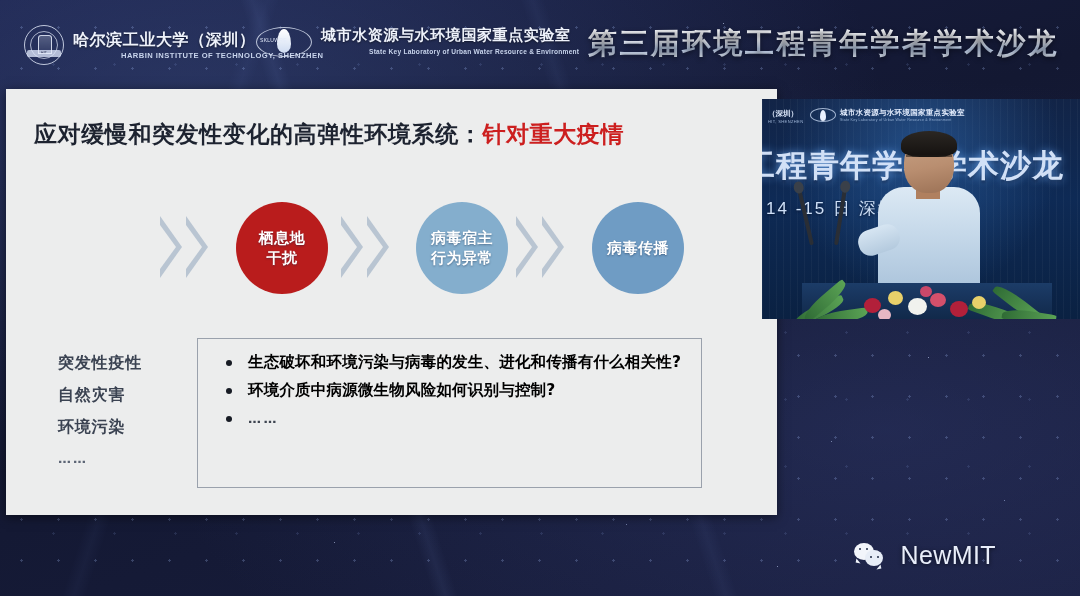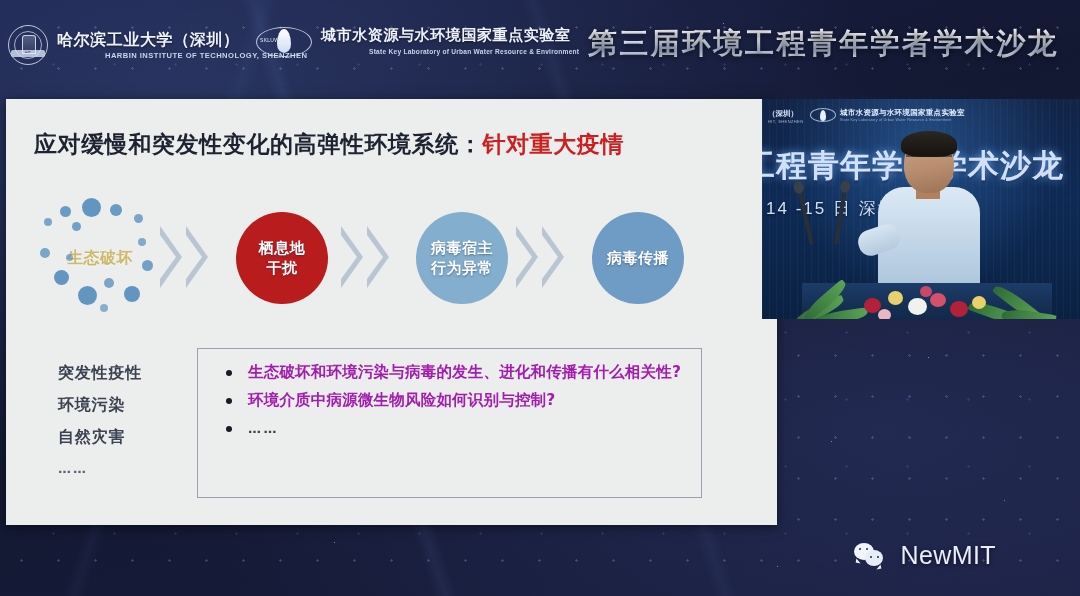--- a/index.html
+++ b/index.html
@@ -66,7 +66,7 @@
     position:absolute; left:0; top:0; width:1080px; height:92px; z-index:6;
   }
   .logo-group { position:absolute; display:flex; align-items:center; gap:9px; }
-  #logo-hit { left:8px; top:25px; }
+  #logo-hit { left:24px; top:25px; }
   #logo-lab { left:256px; top:26px; }
 
   .crest {

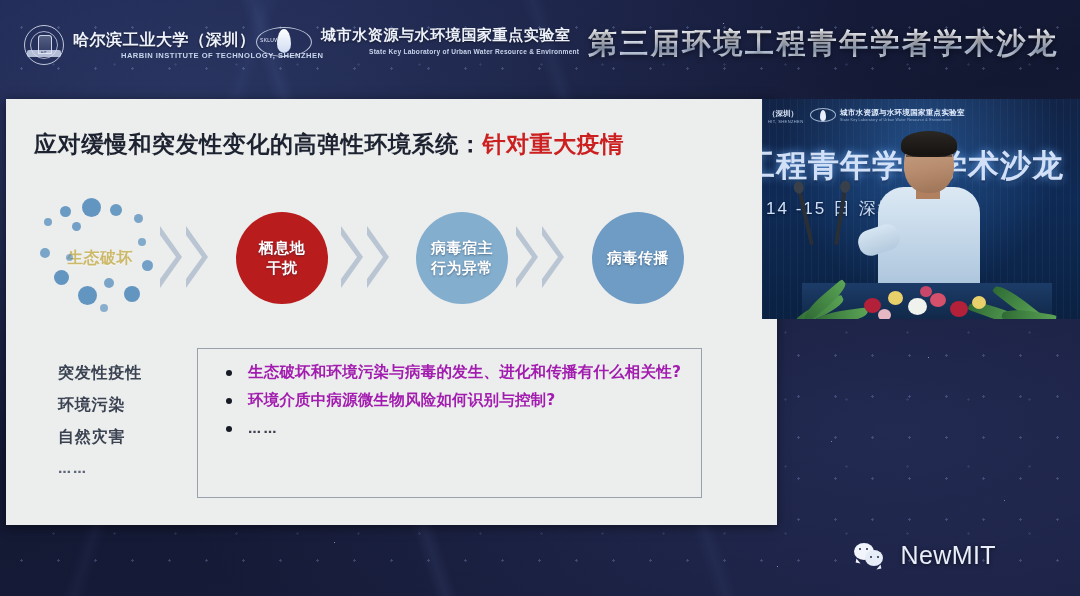--- a/index.html
+++ b/index.html
@@ -134,7 +134,7 @@
 
   
   #slide {
-    position:absolute; left:6px; top:99px; width:771px; height:426px;
+    position:absolute; left:6px; top:89px; width:771px; height:426px;
     background:#eceded;
     box-shadow:0 2px 10px rgba(0,0,0,.5);
     z-index:5; overflow:hidden;

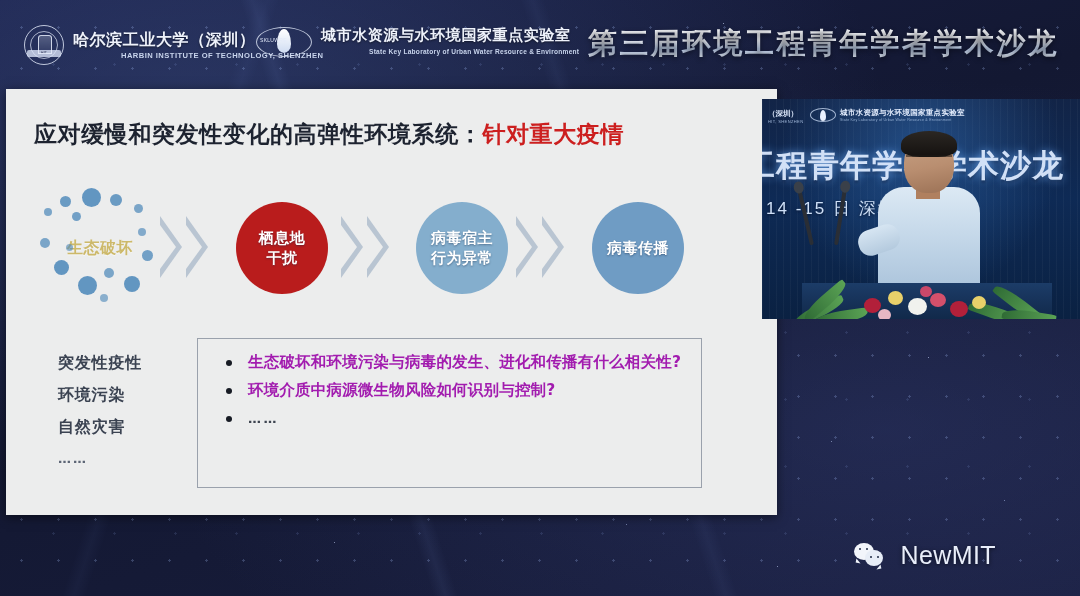--- a/index.html
+++ b/index.html
@@ -404,26 +404,6 @@
 
     <div id="flow">
 
-      <div class="node" id="node-1">
-        <div class="dots">
-          <div class="d" style="left:44px;top:2px;width:19px;height:19px;opacity:.85;"></div>
-          <div class="d" style="left:22px;top:10px;width:11px;height:11px;opacity:.8;"></div>
-          <div class="d" style="left:6px;top:22px;width:8px;height:8px;opacity:.7;"></div>
-          <div class="d" style="left:72px;top:8px;width:12px;height:12px;opacity:.8;"></div>
-          <div class="d" style="left:96px;top:18px;width:9px;height:9px;opacity:.7;"></div>
-          <div class="d" style="left:34px;top:26px;width:9px;height:9px;opacity:.75;"></div>
-          <div class="d" style="left:2px;top:52px;width:10px;height:10px;opacity:.7;"></div>
-          <div class="d" style="left:16px;top:74px;width:15px;height:15px;opacity:.85;"></div>
-          <div class="d" style="left:40px;top:90px;width:19px;height:19px;opacity:.85;"></div>
-          <div class="d" style="left:66px;top:82px;width:10px;height:10px;opacity:.7;"></div>
-          <div class="d" style="left:86px;top:90px;width:16px;height:16px;opacity:.85;"></div>
-          <div class="d" style="left:104px;top:64px;width:11px;height:11px;opacity:.75;"></div>
-          <div class="d" style="left:100px;top:42px;width:8px;height:8px;opacity:.65;"></div>
-          <div class="d" style="left:28px;top:58px;width:7px;height:7px;opacity:.6;"></div>
-          <div class="d" style="left:62px;top:108px;width:8px;height:8px;opacity:.6;"></div>
-        </div>
-        <span>生态破坏</span>
-      </div>
 
       <div class="chev" id="chev-1">
         <span class="c1"></span>

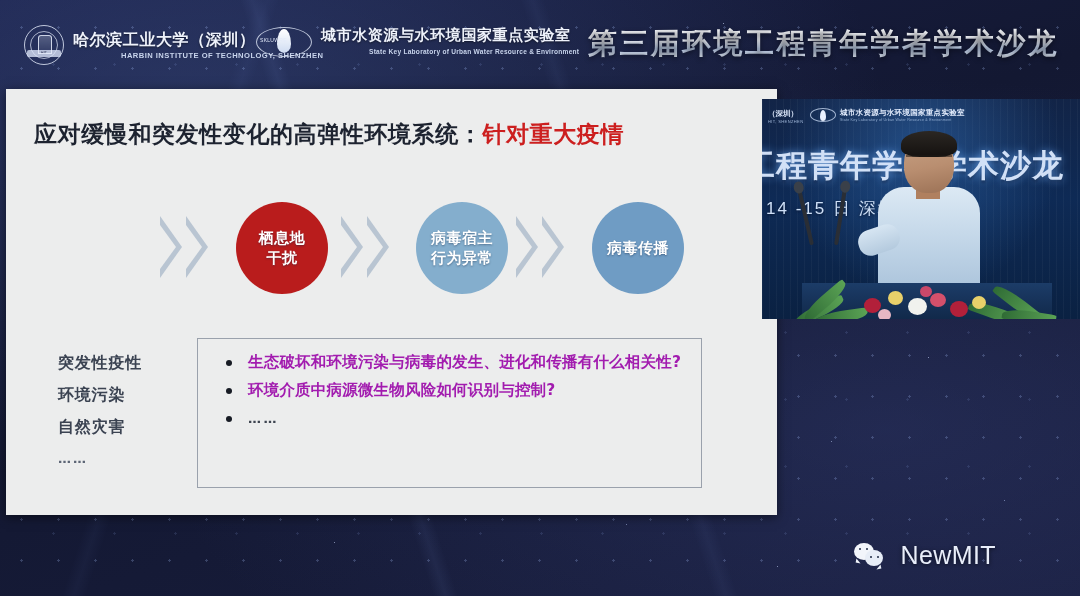--- a/index.html
+++ b/index.html
@@ -211,7 +211,7 @@
   #qbox li {
     position:relative; padding-left:28px; margin-bottom:5px;
     font-family:"DejaVu Sans","Liberation Sans",sans-serif;
-    font-weight:700; font-size:15.5px; line-height:23px; color:#a21caf;
+    font-weight:700; font-size:15.5px; line-height:23px; color:#000000;
     letter-spacing:.2px;
   }
   #qbox li::before {

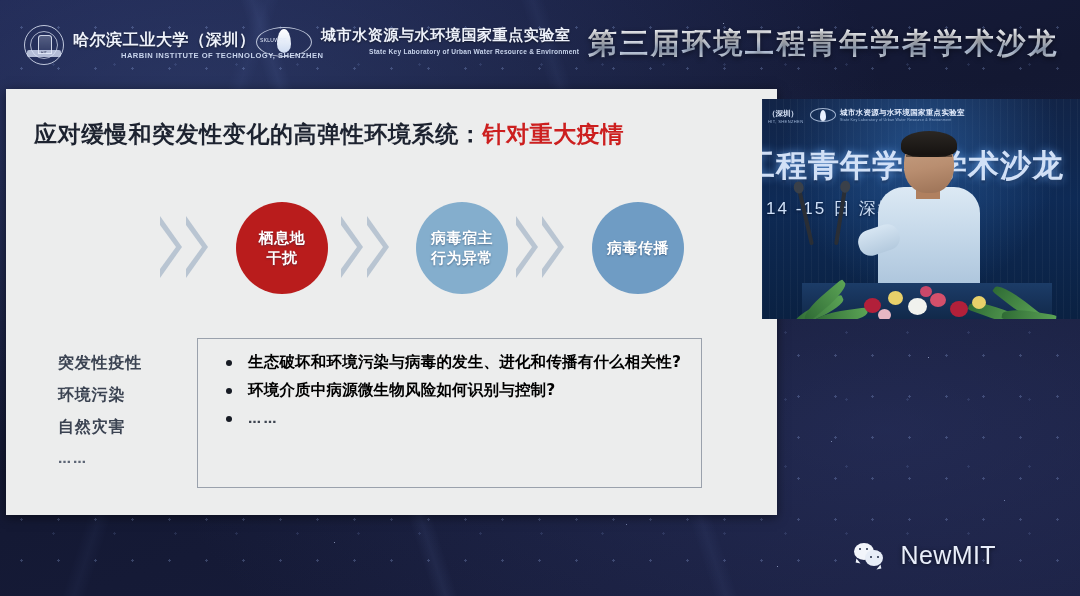--- a/index.html
+++ b/index.html
@@ -437,8 +437,8 @@
 
     <div id="left-labels">
       <div>突发性疫性</div>
+      <div>自然灾害</div>
       <div>环境污染</div>
-      <div>自然灾害</div>
       <div class="ell">……</div>
     </div>
 

